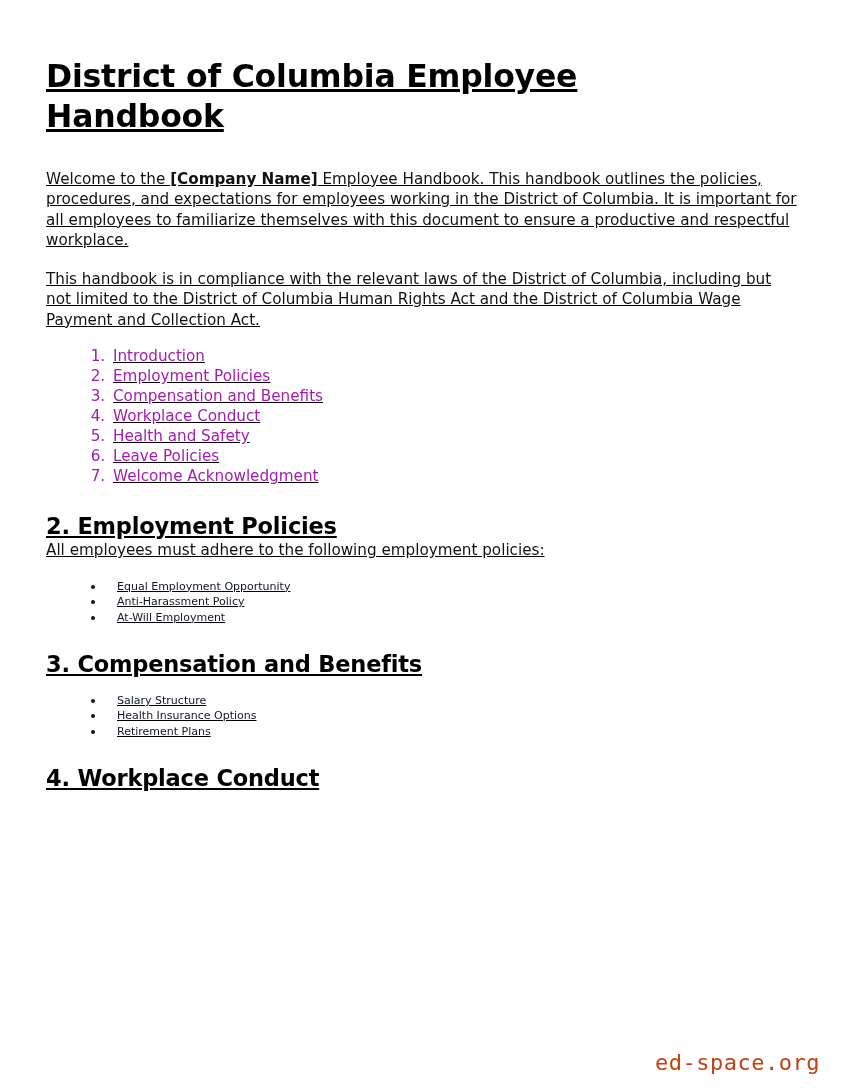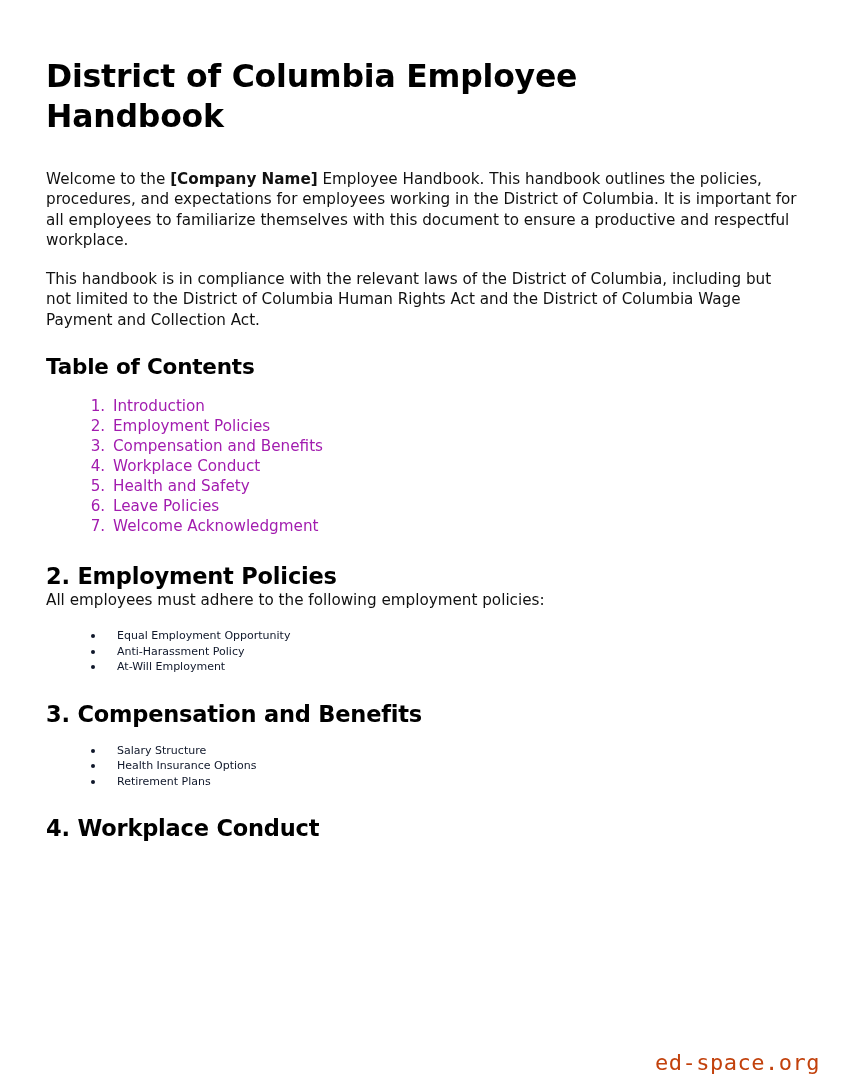--- a/index.html
+++ b/index.html
@@ -23,6 +23,7 @@
     height: 1092px;
     box-sizing: border-box;
     padding: 56px 46px 0 46px;
+    text-decoration: underline;
   }
   .doc-title {
     font-size: 31.5px;

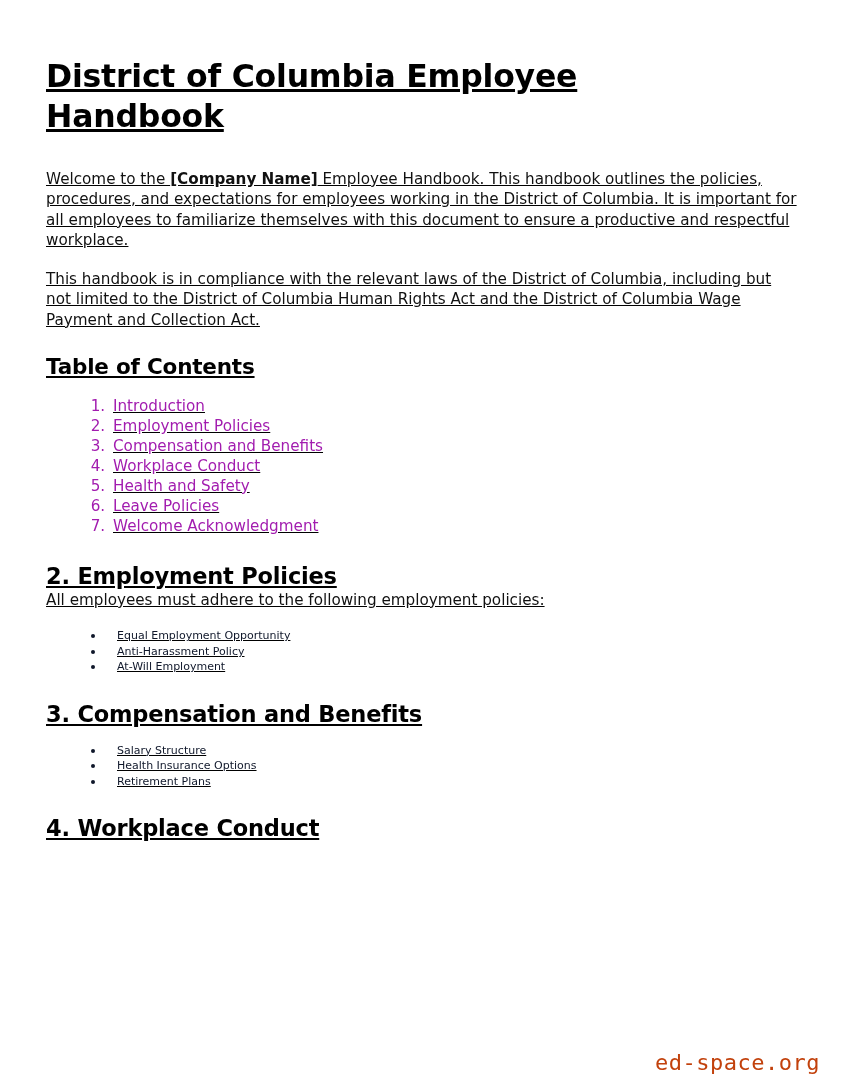--- a/index.html
+++ b/index.html
@@ -117,7 +117,6 @@
     <p class="body-text">This handbook is in compliance with the relevant laws of the District of Columbia, including but not limited to the District of Columbia Human Rights Act and the District of Columbia Wage Payment and Collection Act.</p>
   </div>
 
-  <h2 class="section-heading toc-heading">Table of Contents</h2>
 
   <ol class="toc-list">
     <li>Introduction</li>

